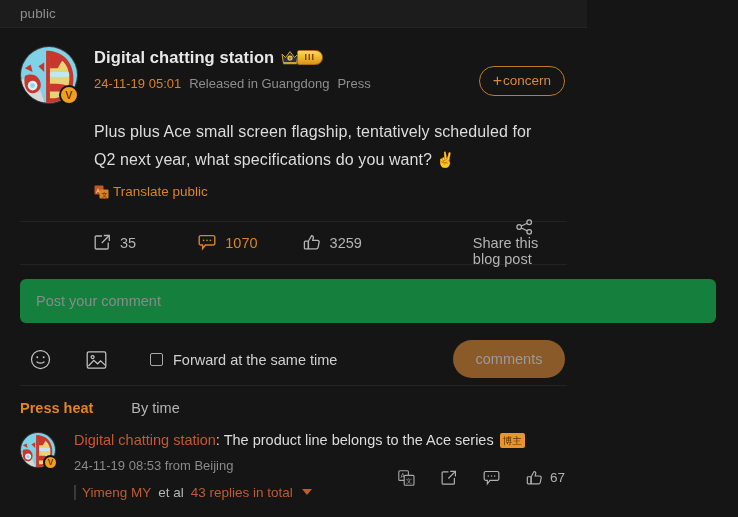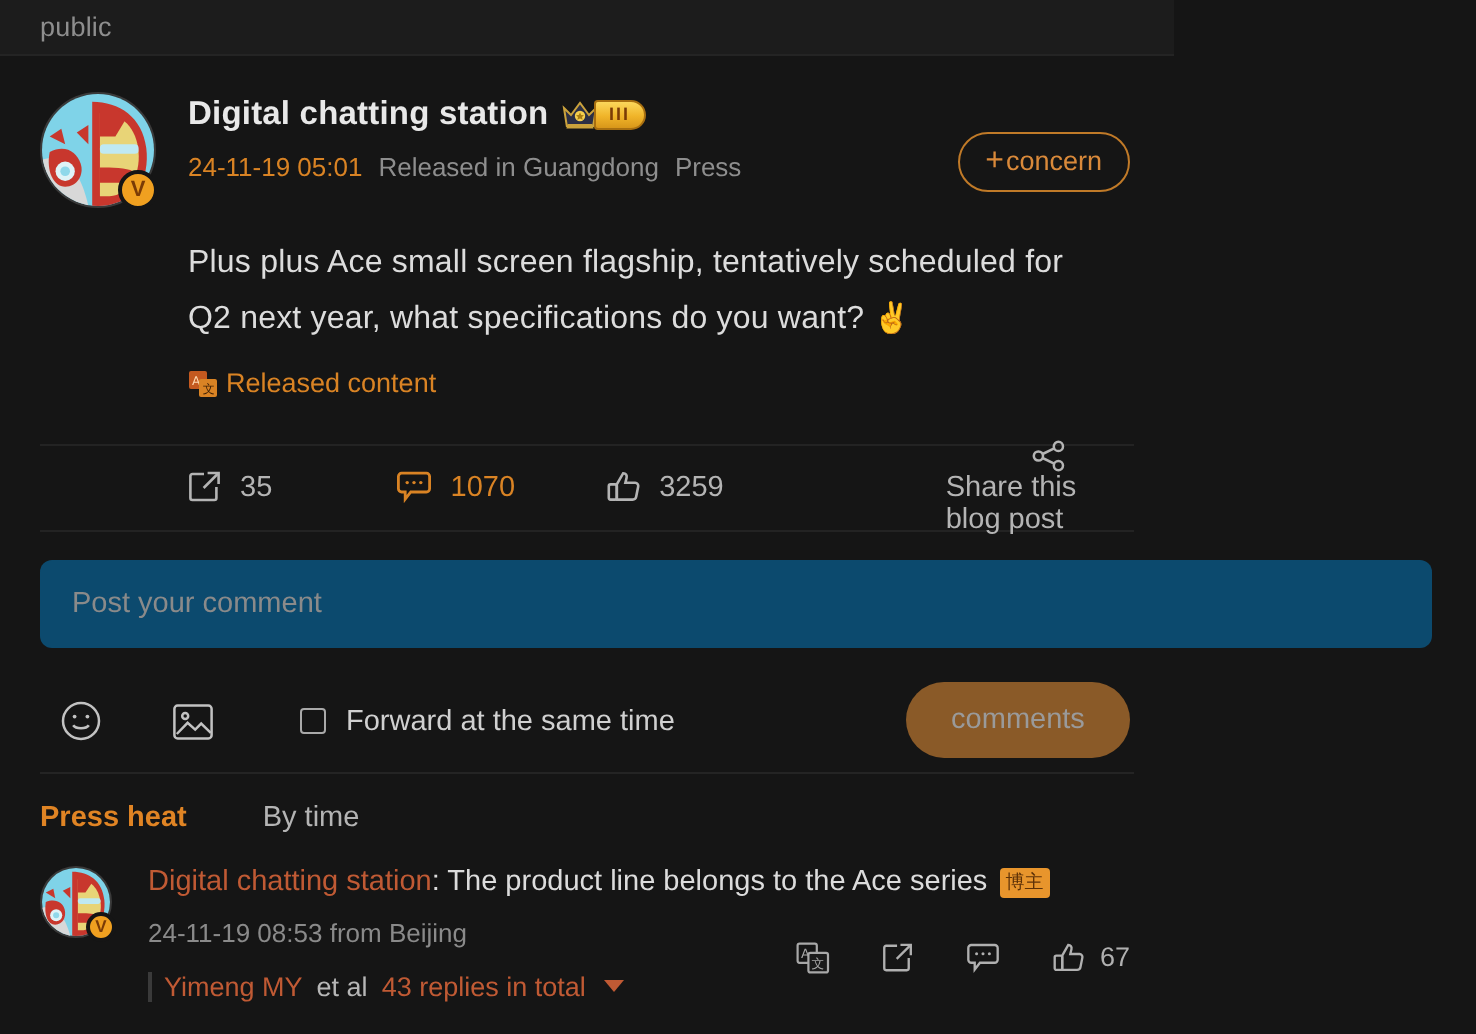--- a/index.html
+++ b/index.html
@@ -498,7 +498,7 @@
           <rect x="5.5" y="4.5" width="9" height="9" rx="1" fill="#d98324"></rect>
           <text x="7.4" y="11.6" font-size="6" fill="#3a1e05" font-family="DejaVu Sans, sans-serif">文</text>
         </svg>
-        <span>Released content</span>
+        <span>Translate public</span>
       </div>
     </div>
 

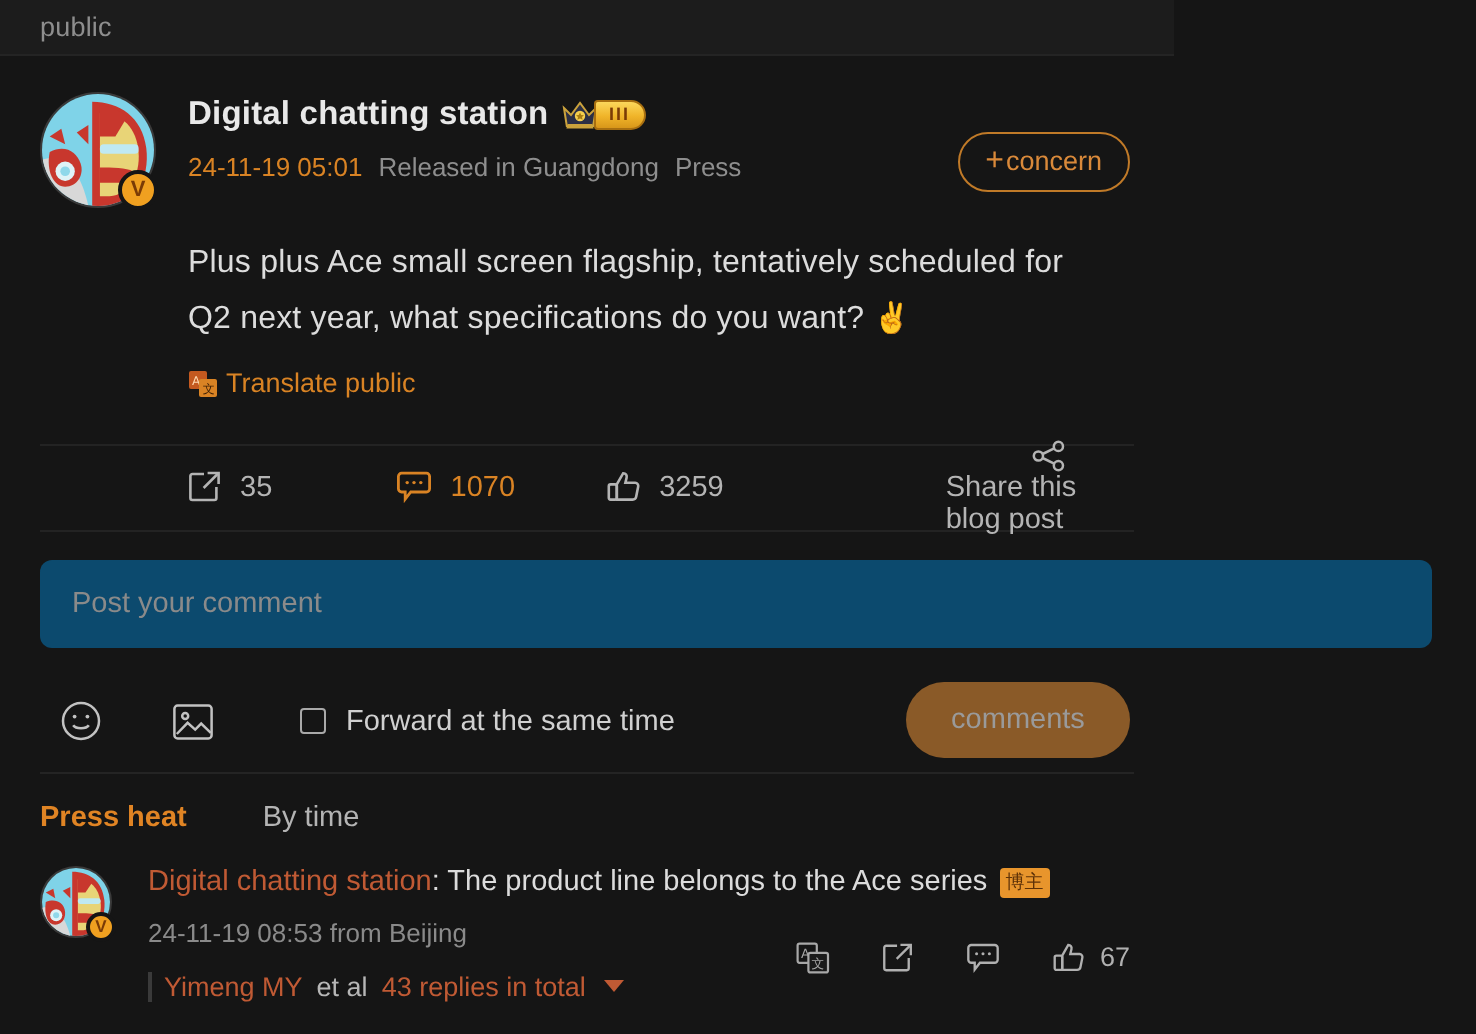--- a/index.html
+++ b/index.html
@@ -226,7 +226,7 @@
   .comment-input {
     width: 696px;
     height: 44px;
-    background: #0c4a6e;
+    background: #15803d;
     border: none;
     border-radius: 6px;
     padding: 0 16px;

